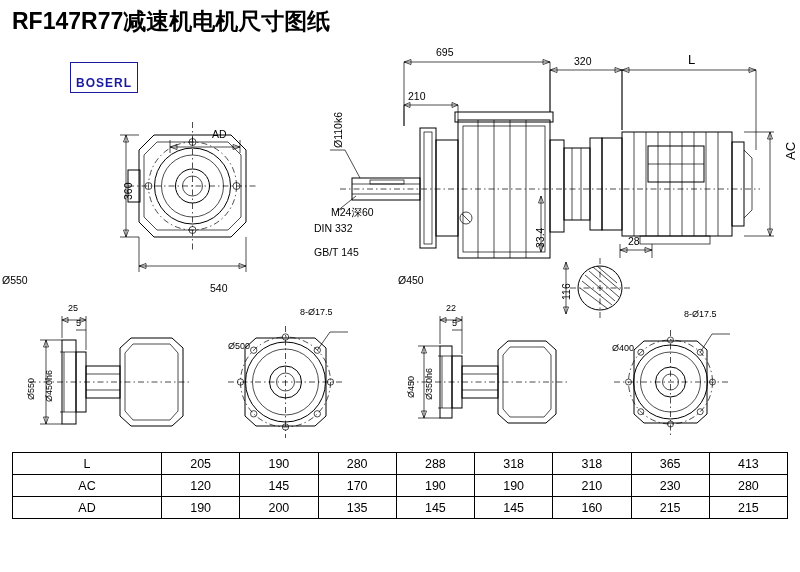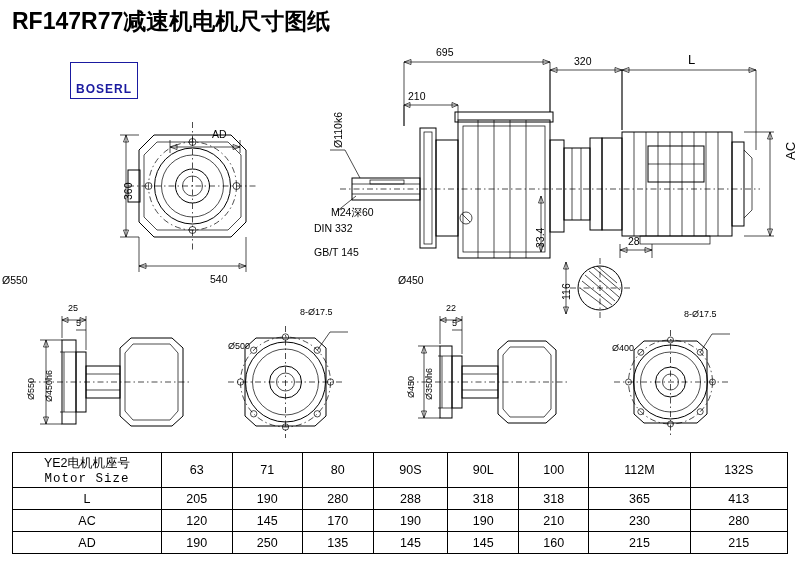--- a/index.html
+++ b/index.html
@@ -26,7 +26,7 @@
     border:1px solid #1a1aa0;
     color:#1a1aa0;
     font-size:12px;font-weight:bold;
-    padding:19px 5px 2px 5px;
+    padding:13px 5px 2px 5px;
     letter-spacing:1px;
     background:#fff;
   }

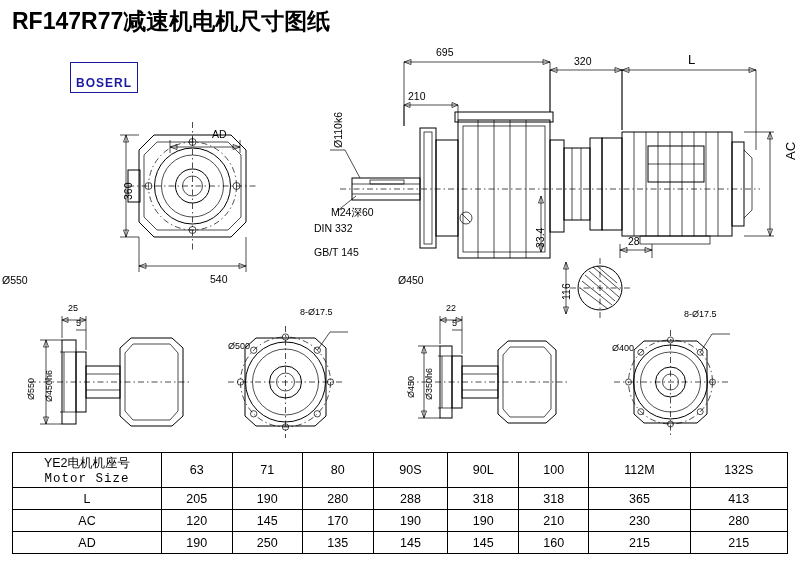--- a/index.html
+++ b/index.html
@@ -338,7 +338,7 @@
 
   <div class="lbl" style="left:212px;top:128px;">AD</div>
   <div class="lbl vert" style="left:122px;top:200px;">360</div>
-  <div class="lbl" style="left:182px;top:273px;padding-left:28px;">540</div>
+  <div class="lbl" style="left:182px;top:282px;padding-left:28px;">540</div>
   <div class="lbl" style="left:2px;top:274px;">Ø550</div>
   <div class="lbl" style="left:398px;top:274px;">Ø450</div>
 

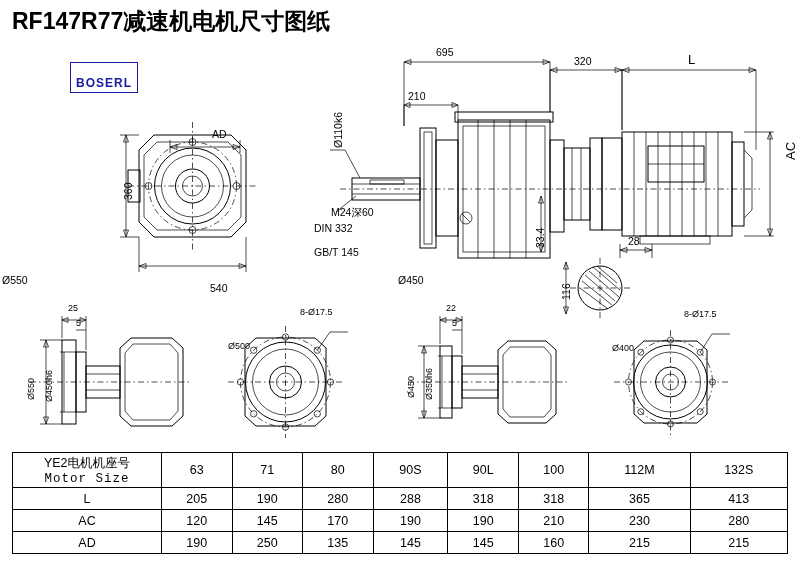--- a/index.html
+++ b/index.html
@@ -372,20 +372,6 @@
 
   <table class="dims">
     <tbody>
-        <tr class="hdr">
-      <td class="head">
-        <span class="hdr-cn">YE2电机机座号</span>
-        <span class="hdr-en">Motor Size</span>
-      </td>
-      <td>63</td>
-      <td>71</td>
-      <td>80</td>
-      <td>90S</td>
-      <td>90L</td>
-      <td>100</td>
-      <td>112M</td>
-      <td>132S</td>
-    </tr>
     <tr>
       <td class="head">L</td>
       <td>205</td>

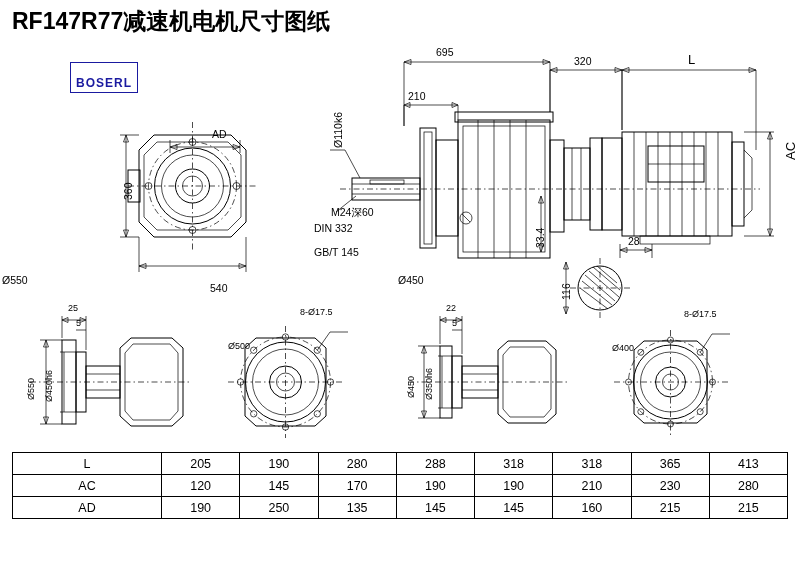--- a/index.html
+++ b/index.html
@@ -397,7 +397,7 @@
     <tr>
       <td class="head">AD</td>
       <td>190</td>
-      <td>250</td>
+      <td>200</td>
       <td>135</td>
       <td>145</td>
       <td>145</td>

